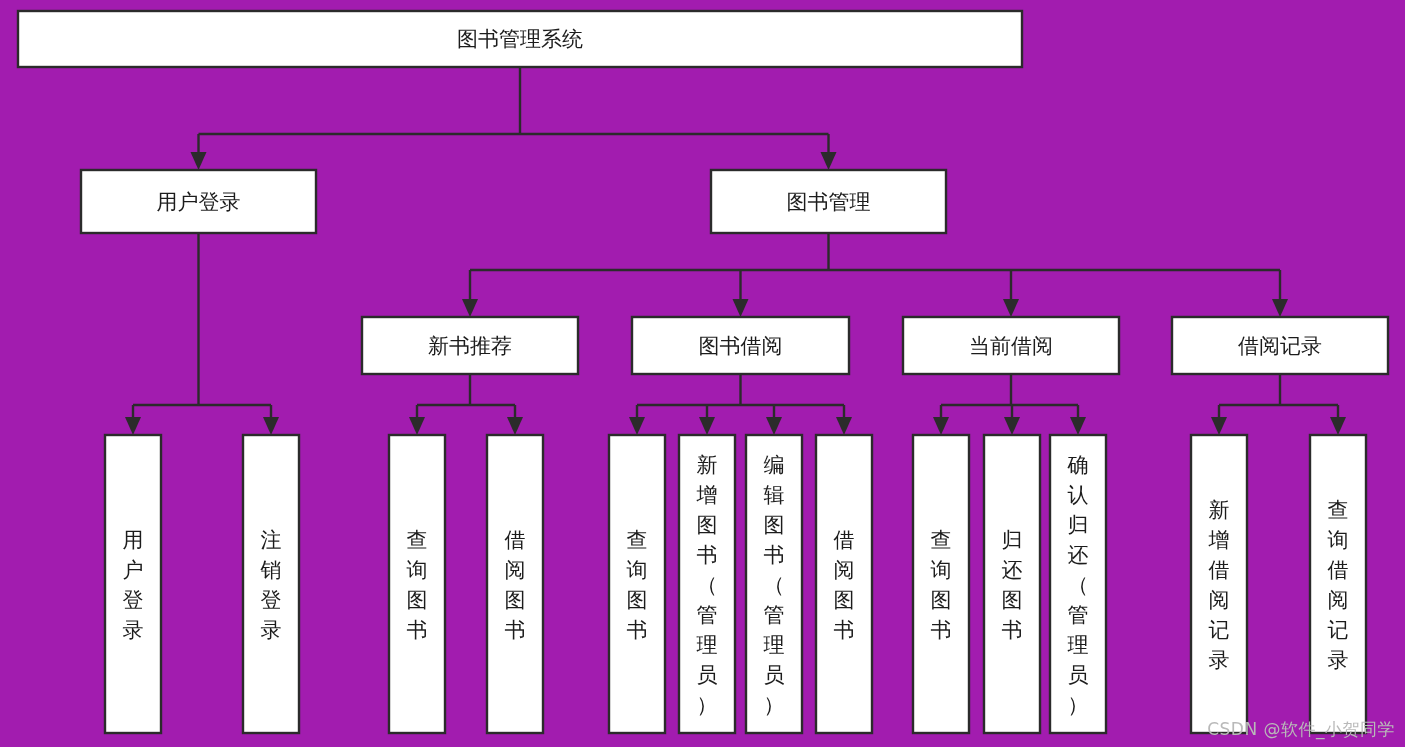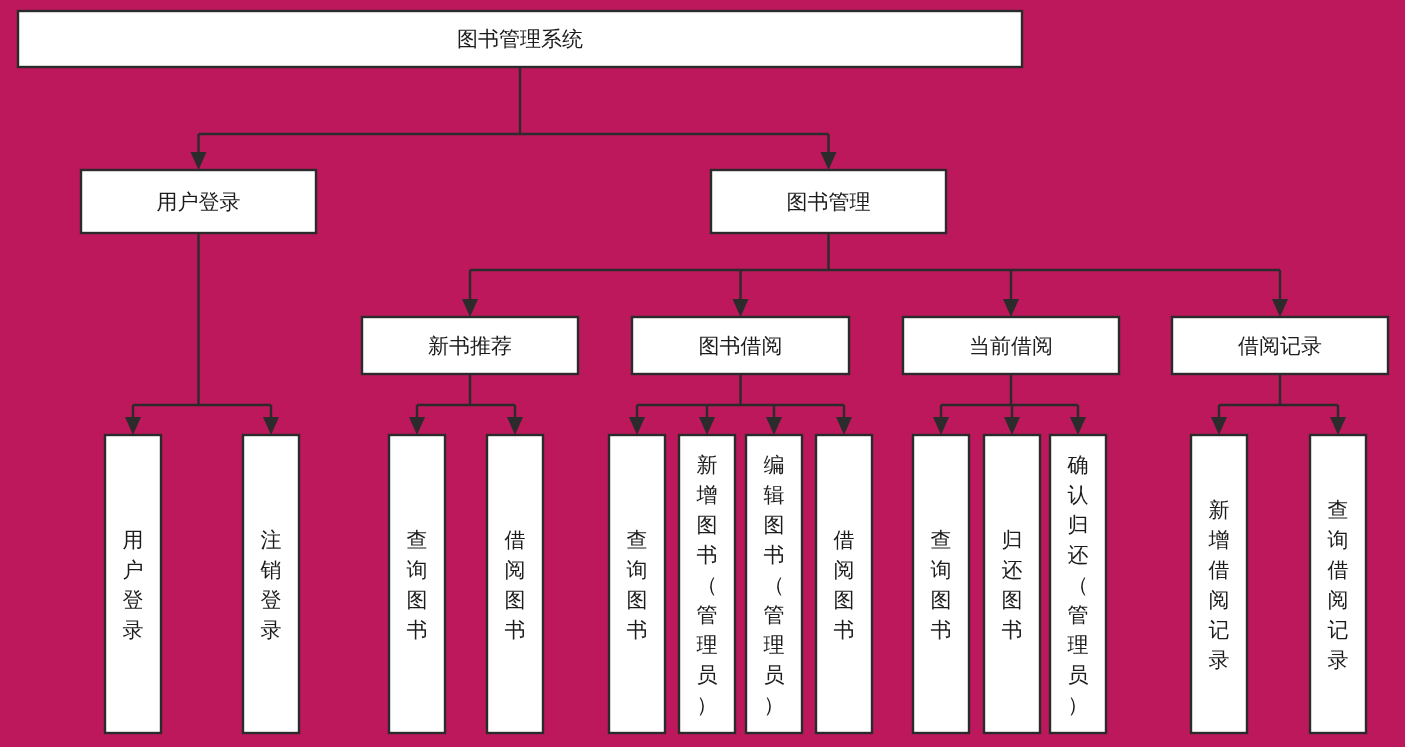--- a/index.html
+++ b/index.html
@@ -17,7 +17,7 @@
     position: relative;
     width: 1405px;
     height: 747px;
-    background: #be185d;
+    background: #a21caf;
   }
   svg#diagram-svg {
     position: absolute;

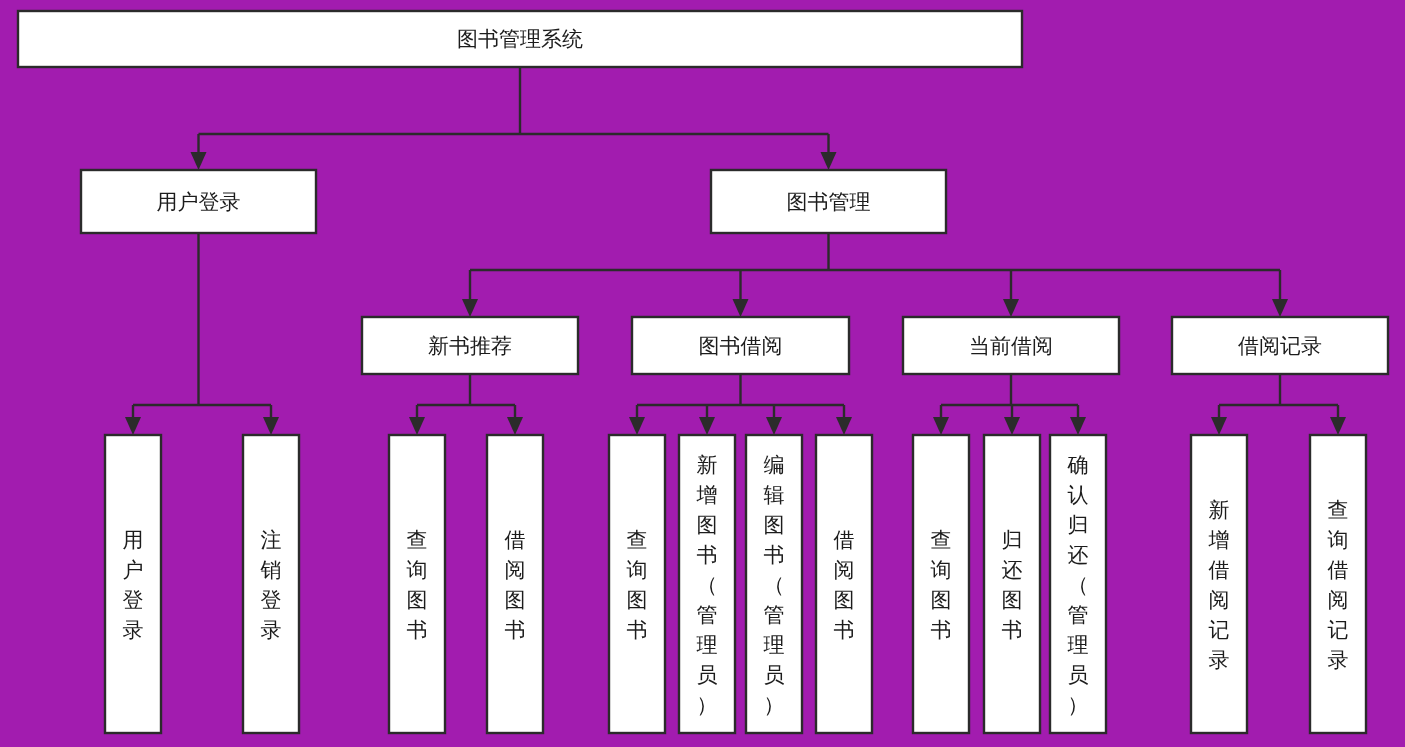--- a/index.html
+++ b/index.html
@@ -208,6 +208,7 @@
         </g>
       </g>
   </svg>
+  <div class="watermark">CSDN @软件_小贺同学</div>
 </div>
 
 </body></html>

